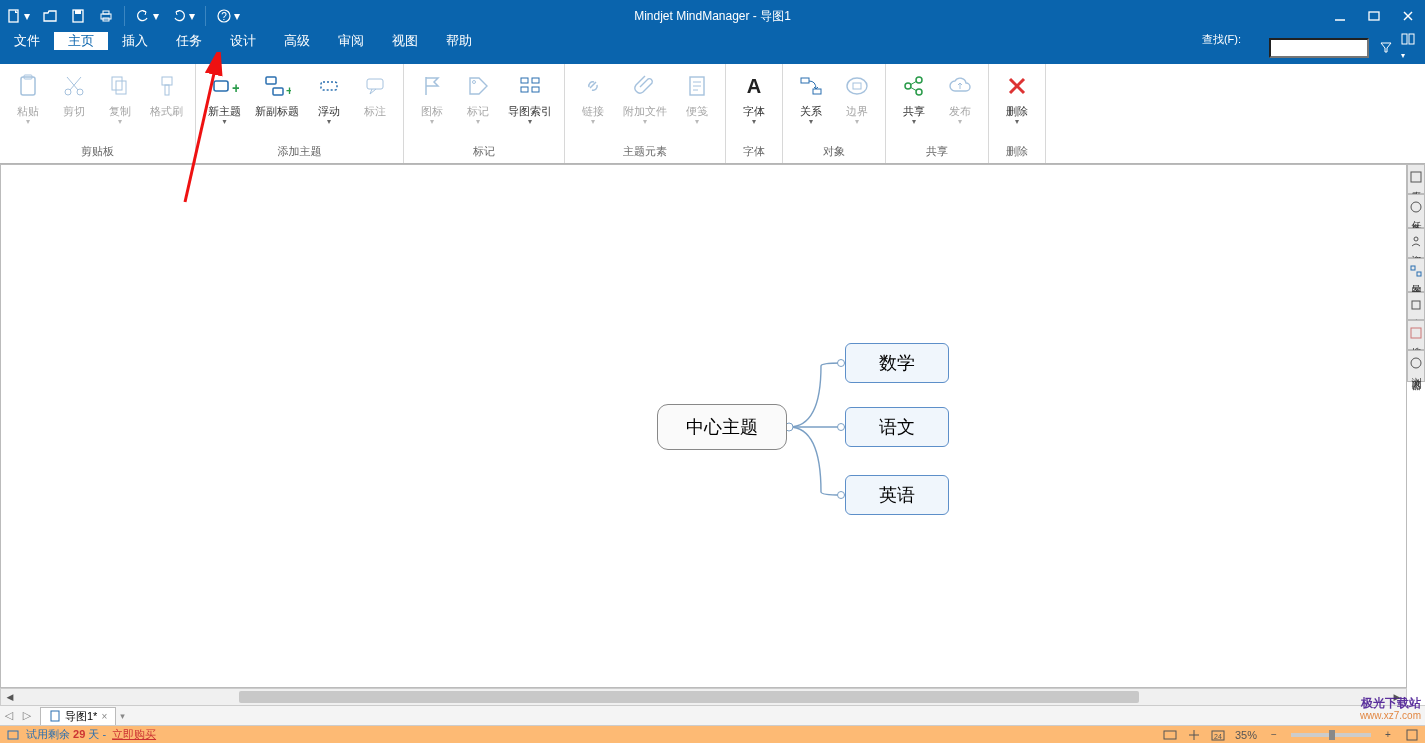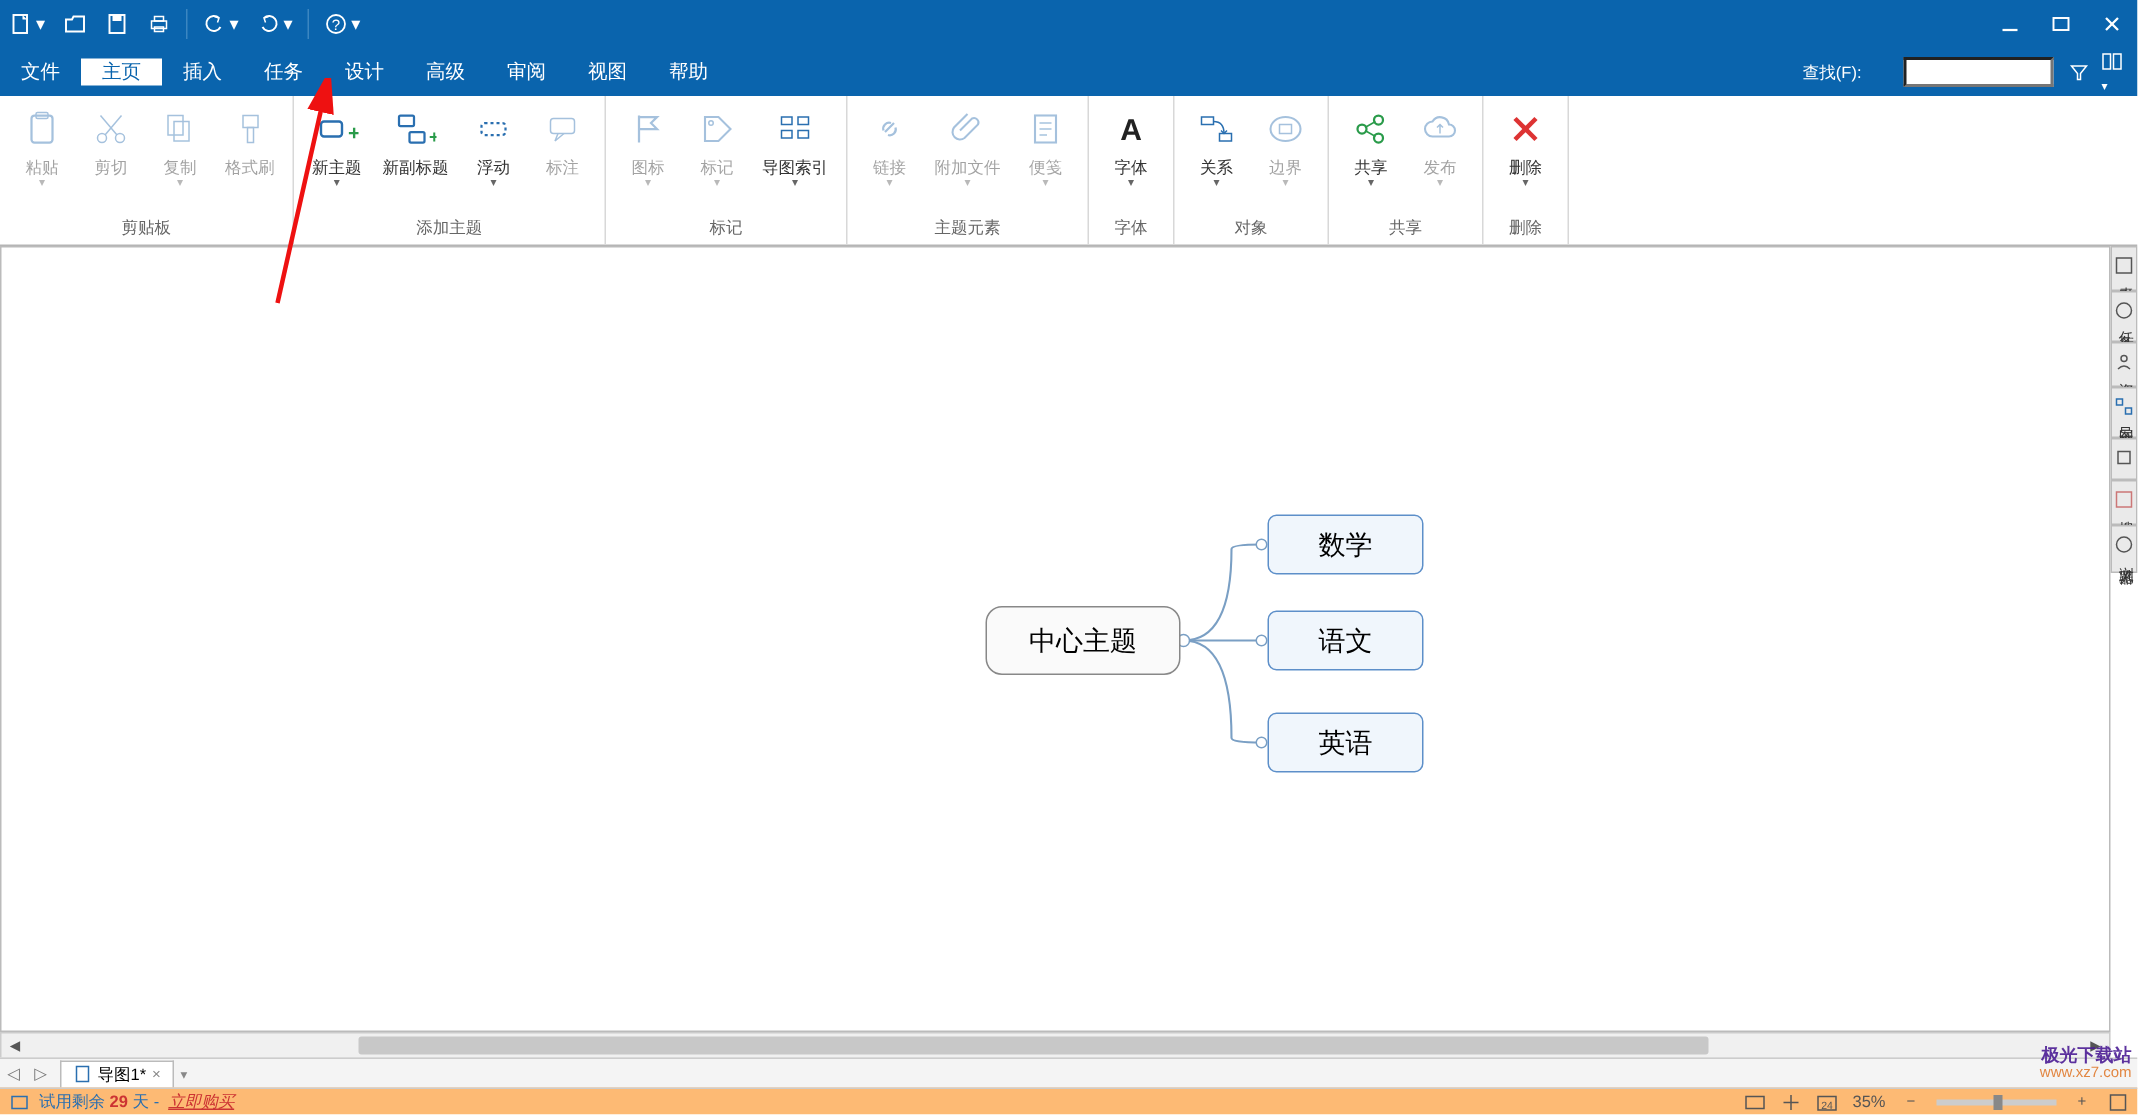--- a/index.html
+++ b/index.html
@@ -131,6 +131,7 @@
       <span class="caret">▾</span>
     </div>
   </div>
+  <div class="titlecenter">Mindjet MindManager - 导图1</div>
   <div class="winbtns">
     <div class="wbtn">
         <svg width="12" height="12">

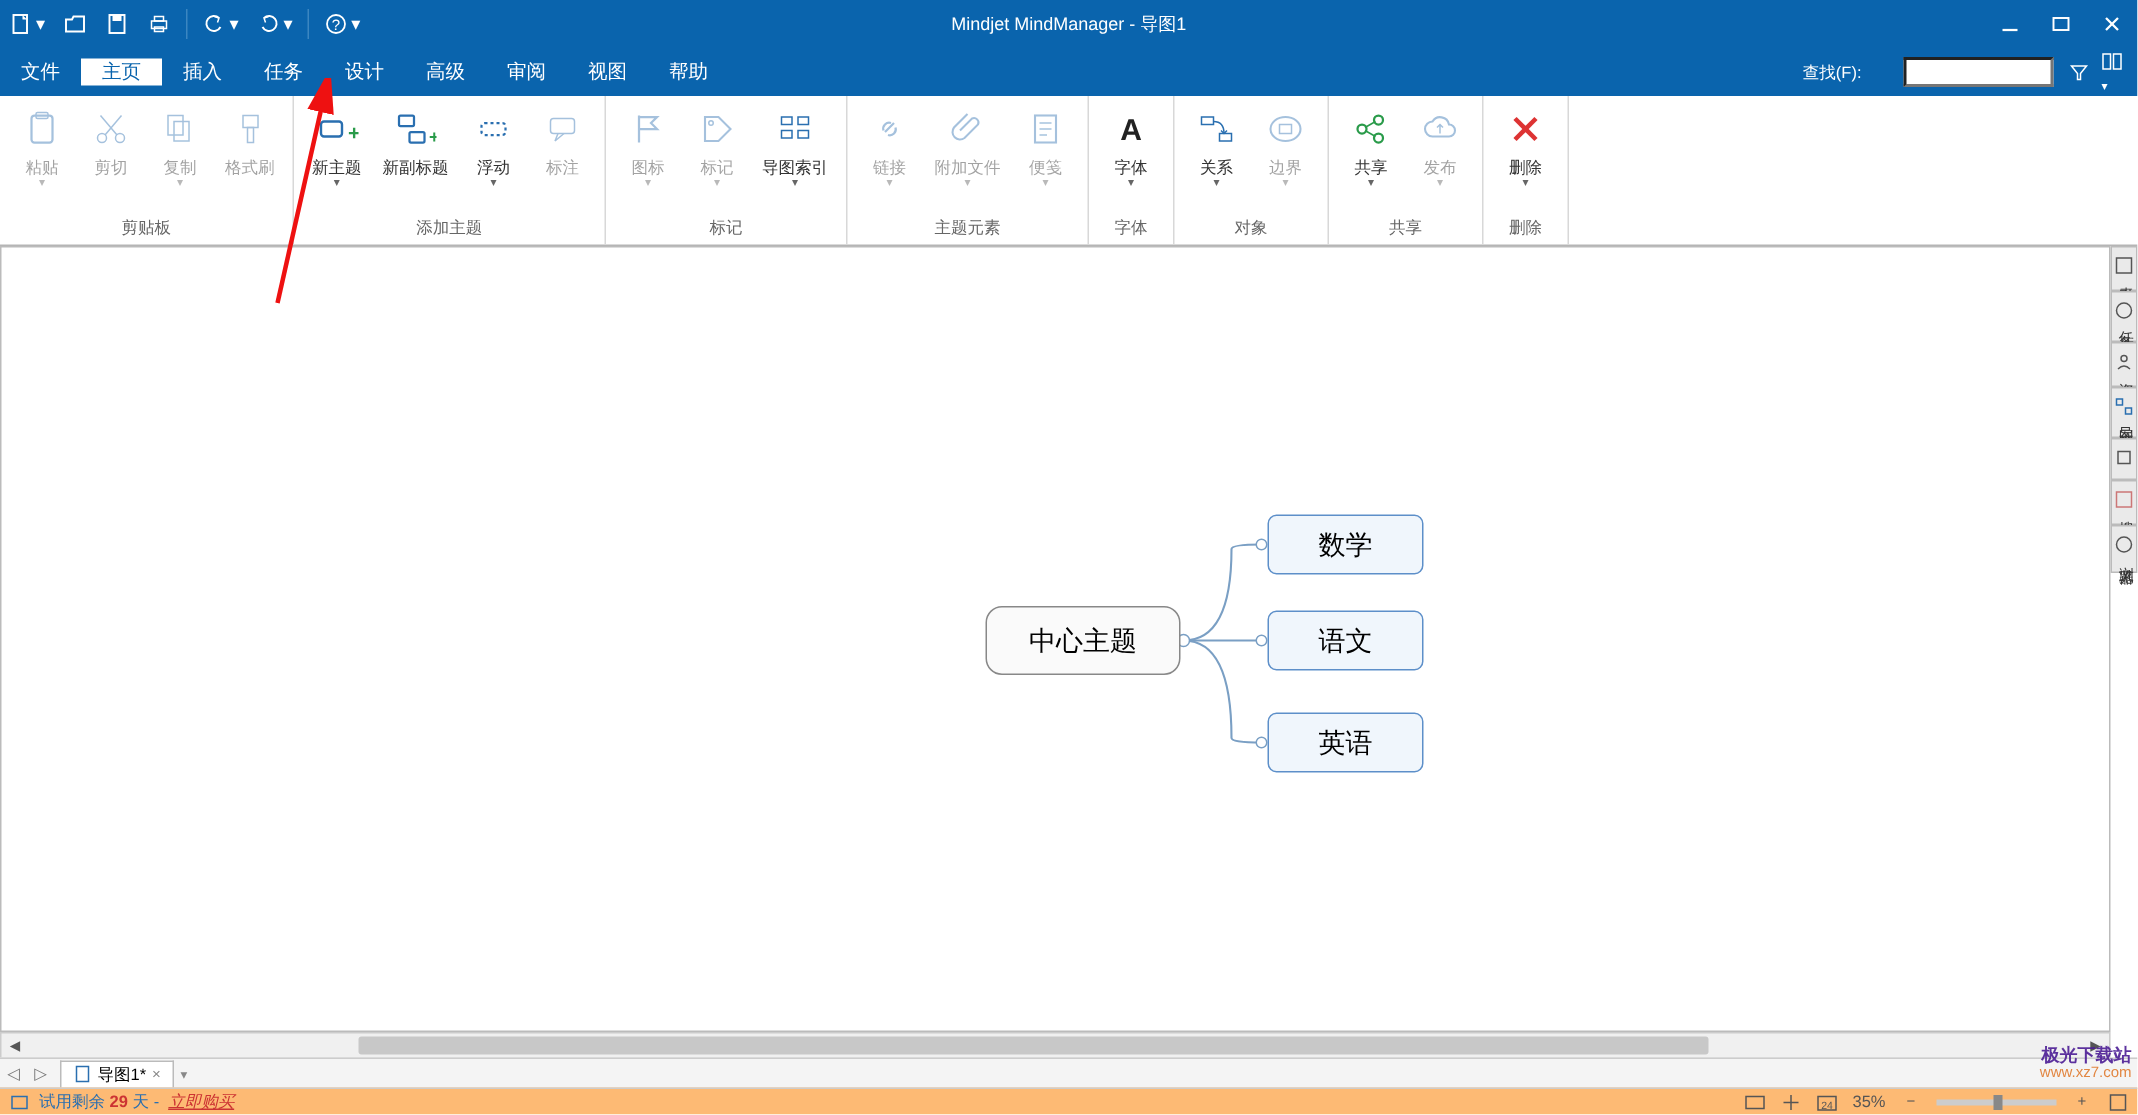--- a/index.html
+++ b/index.html
@@ -17,7 +17,7 @@
 .winbtns .wbtn { width: 34px; display: flex; align-items: center; justify-content: center; cursor: pointer; }
 
 
-.menurow { height: 32px; background: #0a64ad; display: flex; align-items: center; color: #fff; font-size: 13px; }
+.menurow { height: 32px; background: #0a64ad; display: flex; align-items: flex-start; color: #fff; font-size: 13px; }
 .menurow .mitem { padding: 0 14px; display: flex; align-items: center; cursor: pointer; }
 .menurow .mitem.active { background: #fff; color: #0a64ad; }
 .menurow .spacer { flex: 1; }

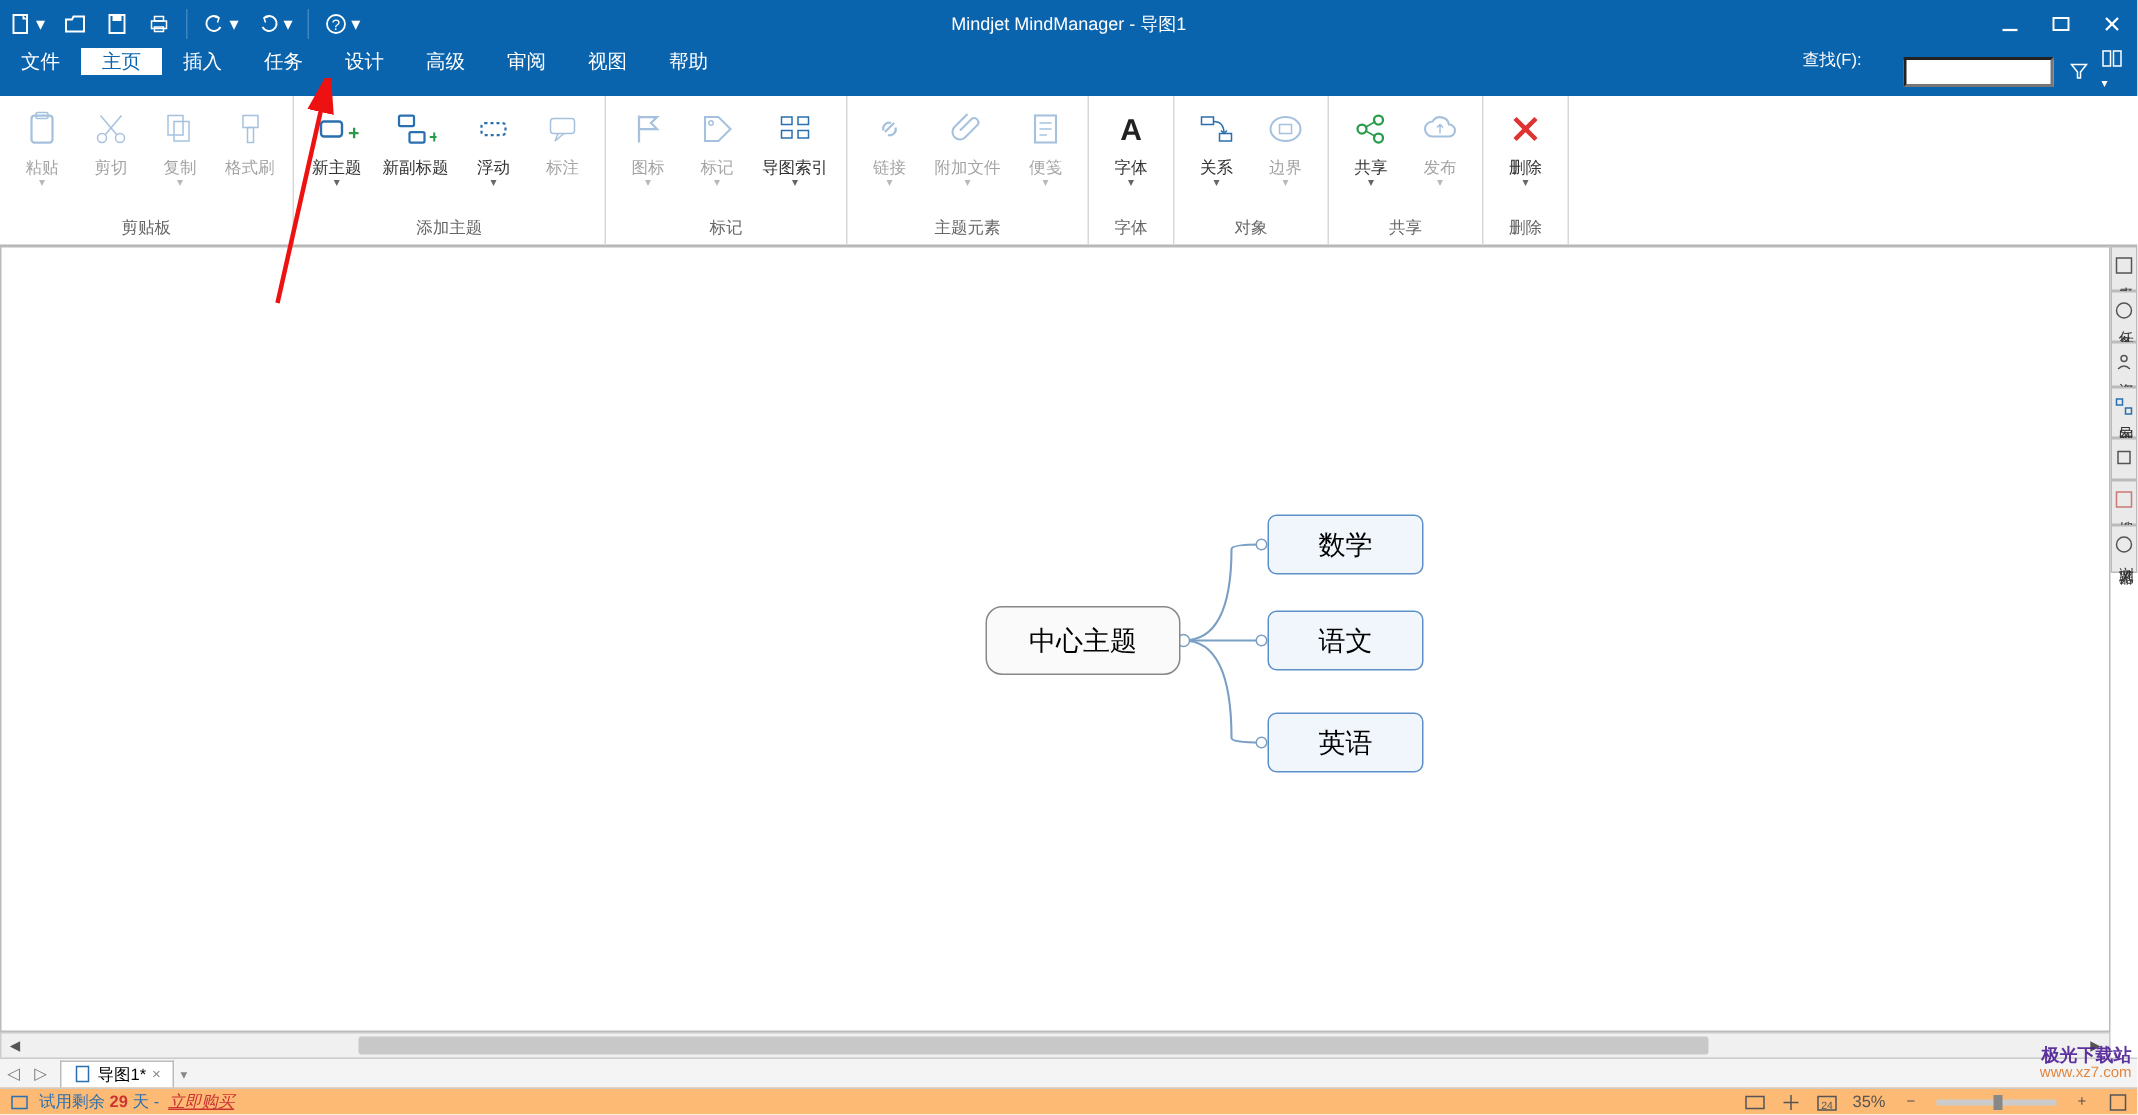--- a/index.html
+++ b/index.html
@@ -62,7 +62,7 @@
 .statusbar { position: absolute; bottom: 0; left: 0; right: 0; height: 18px; background: #fdba74; border-top: 1px solid #ccc; display: flex; align-items: center; font-size: 11px; padding: 0 6px; gap: 6px; }
 .statusbar .trial { color: #2a6fb0; }
 .statusbar .trialnum { color: #c33; font-weight: bold; }
-.statusbar .buy { color: #c33; text-decoration: underline; cursor: pointer; font-style: italic; }
+.statusbar .buy { color: #c33; text-decoration: underline; cursor: pointer; }
 .statusright { margin-left: auto; display: flex; align-items: center; gap: 10px; color: #555; }
 .statusright .sicon { width: 14px; height: 14px; display: flex; align-items: center; justify-content: center; font-size: 10px; cursor: pointer; }
 .zoomslider { width: 80px; height: 4px; background: #ccc; position: relative; }

